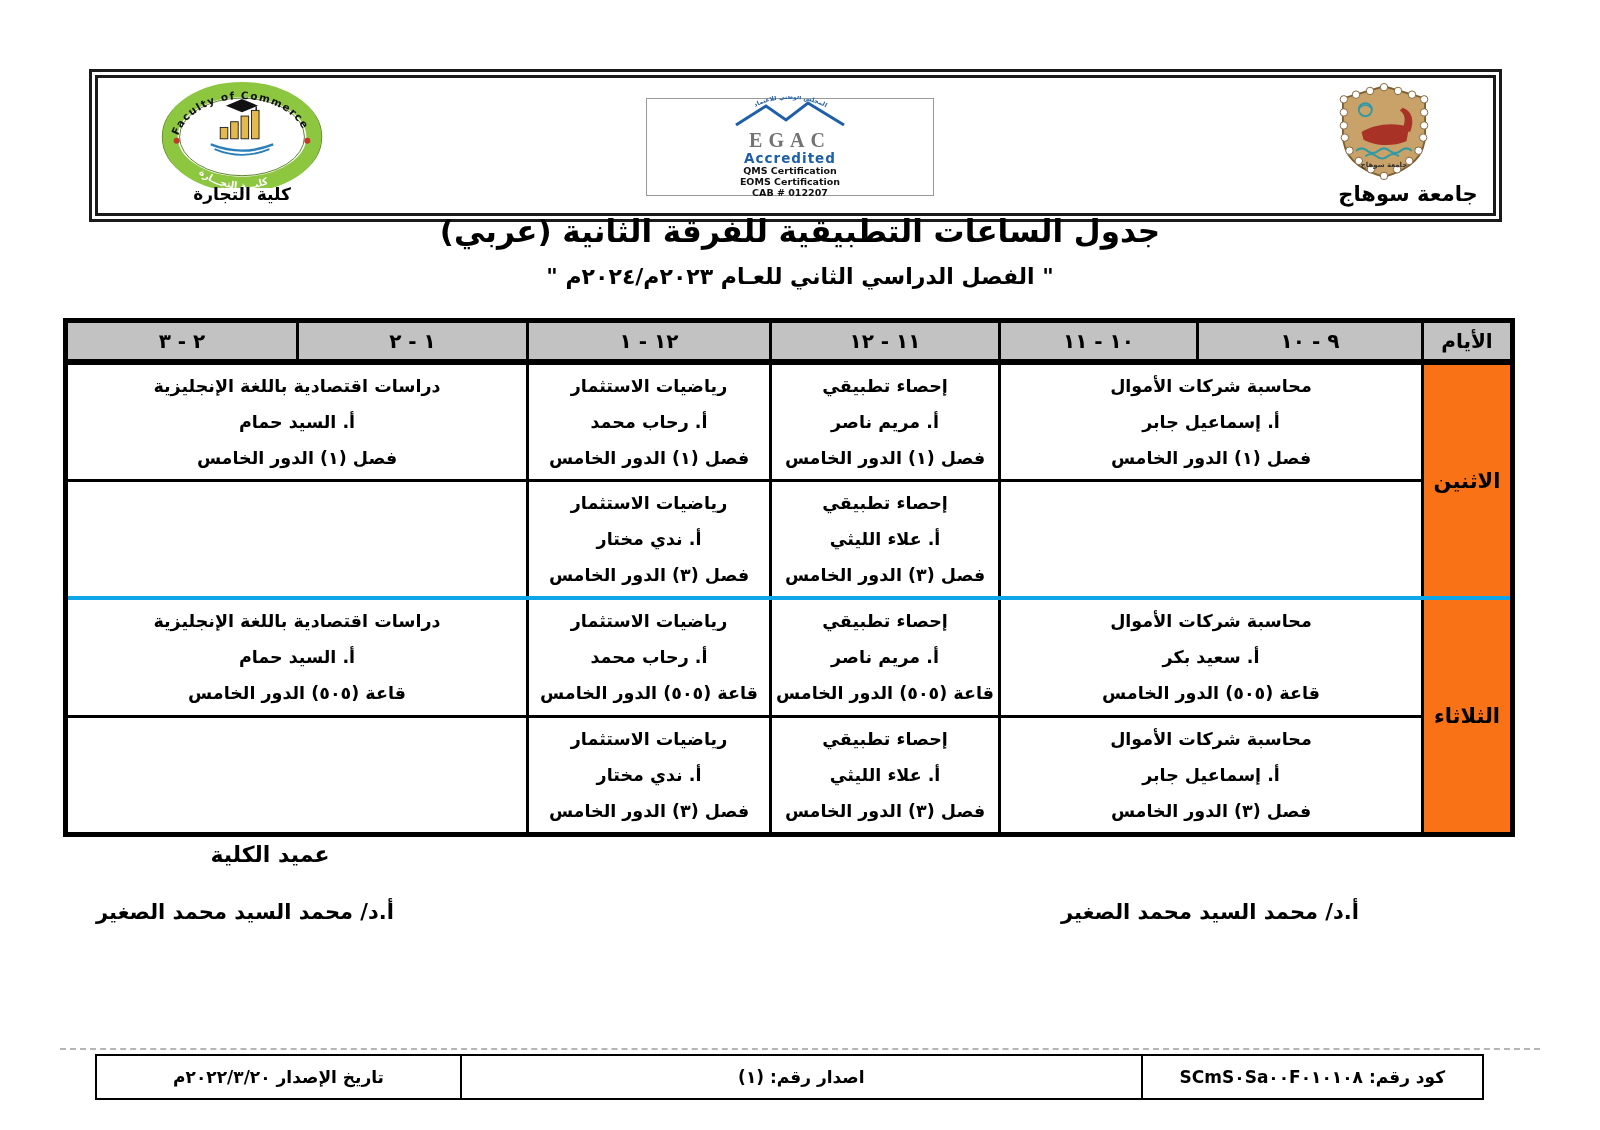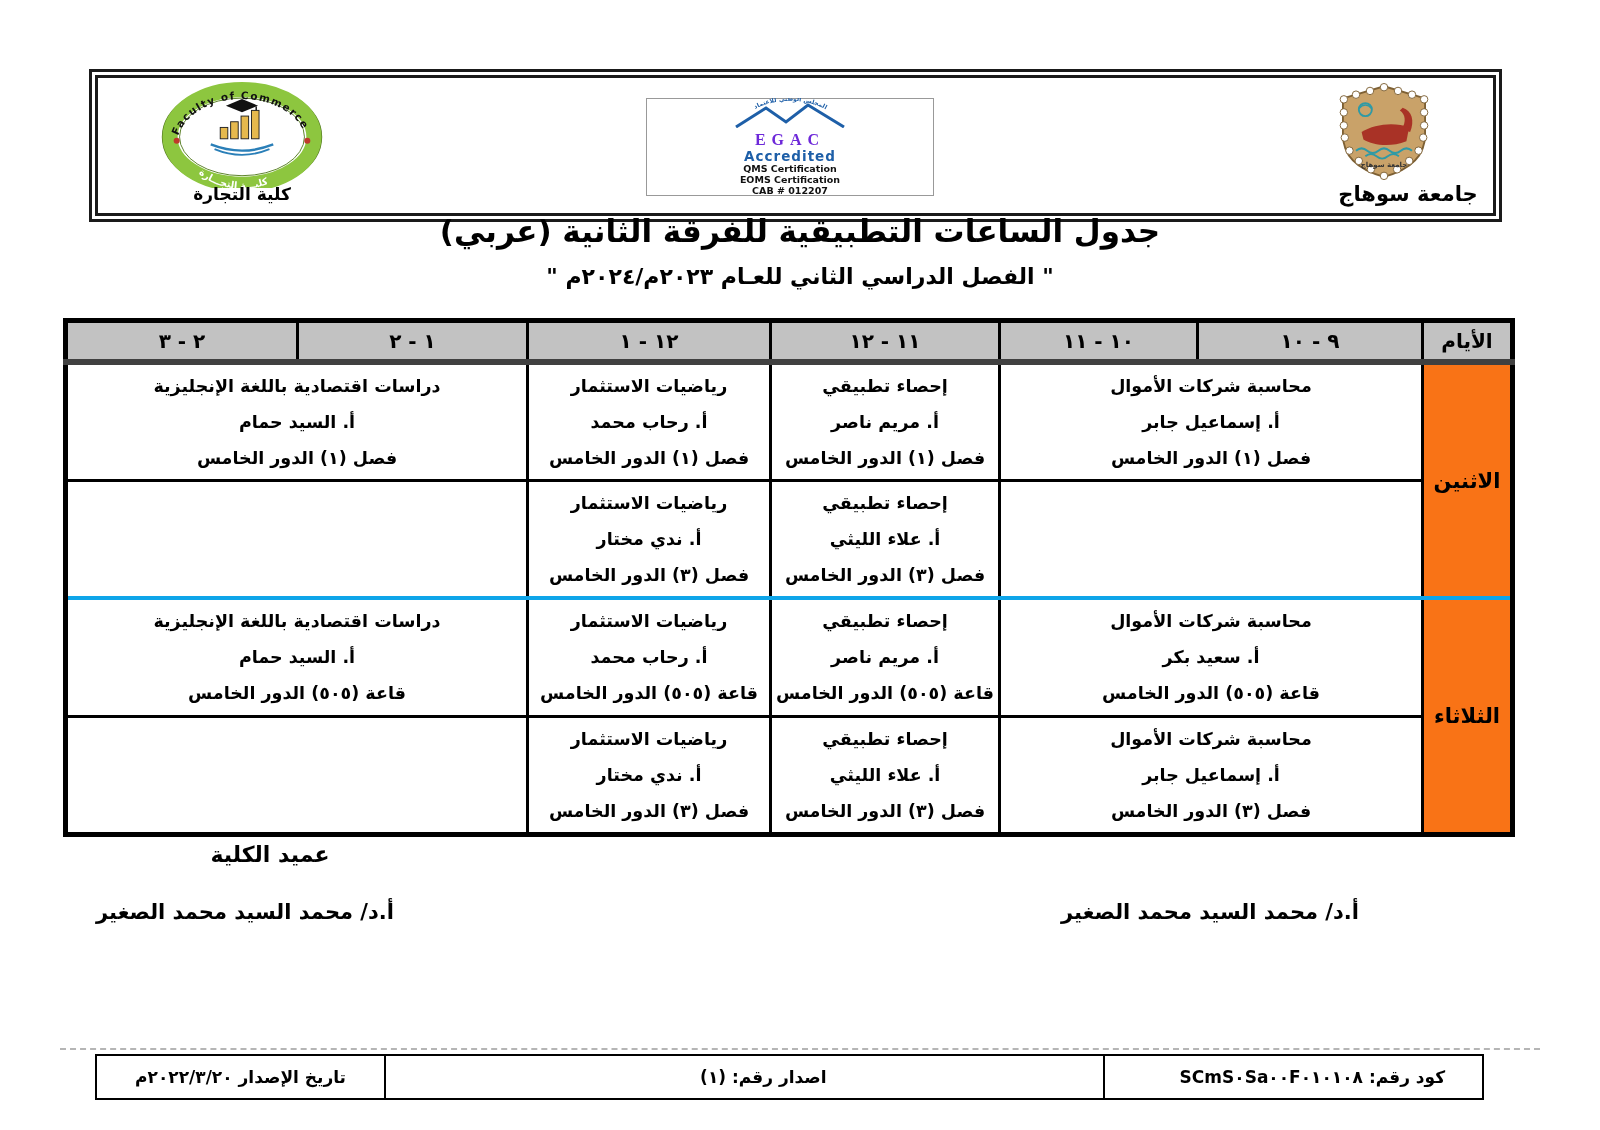--- a/index.html
+++ b/index.html
@@ -14,7 +14,7 @@
   .center-panel{position:absolute;left:548px;top:20px;width:286px;height:96px;
     border:1.5px solid #999;background:#fff;display:flex;flex-direction:row;align-items:center;justify-content:space-around;}
   .egac-block{width:148px;text-align:center;line-height:1.05;}
-  .egac-name{color:#6d28d9;font-size:16px;letter-spacing:6px;font-family:"Liberation Serif",serif;}
+  .egac-name{color:#737373;font-size:20px;letter-spacing:6px;font-family:"Liberation Serif",serif;}
   .egac-accredited{color:#1e5fa8;font-size:13.5px;letter-spacing:1px;}
   .egac-line{color:#111;font-size:9.5px;margin-top:1px;}
   .aja-block{width:126px;text-align:center;line-height:1.1;}

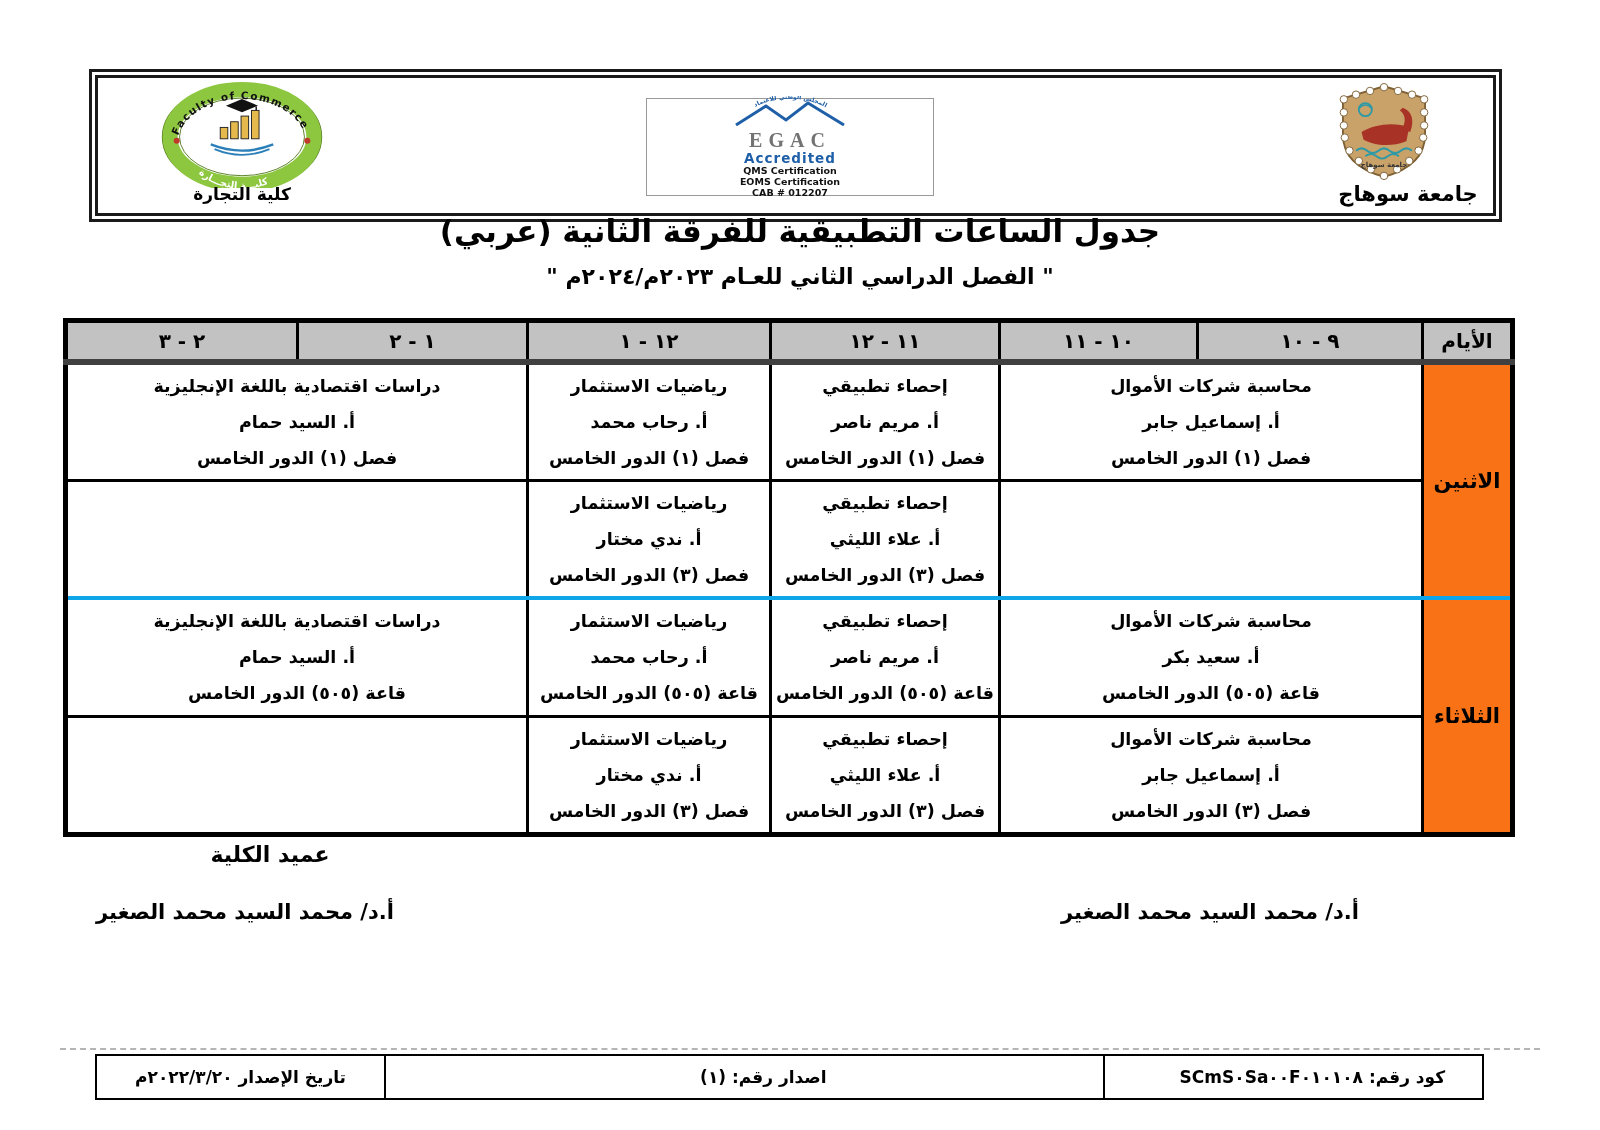--- a/index.html
+++ b/index.html
@@ -30,7 +30,7 @@
   .schedule-wrap{position:absolute;left:63px;top:318px;}
   table.schedule{border-collapse:collapse;table-layout:fixed;width:1447px;direction:rtl;border:5px solid #000;}
   .schedule th,.schedule td{border:3px solid #000;text-align:center;vertical-align:middle;padding:0;}
-  .schedule .time-header-row th{background:#c2c2c2;height:36px;font-size:20px;border-bottom:6px solid #404040;}
+  .schedule .time-header-row th{background:#c2c2c2;height:36px;font-size:20px;border-bottom:6px solid #000000;}
   .schedule .day-first-row td{border-top:4px solid #0ea5e9;}
   .schedule .day-row{height:118px;}
   .schedule .day-cell{background:#f97316;font-size:21px;}

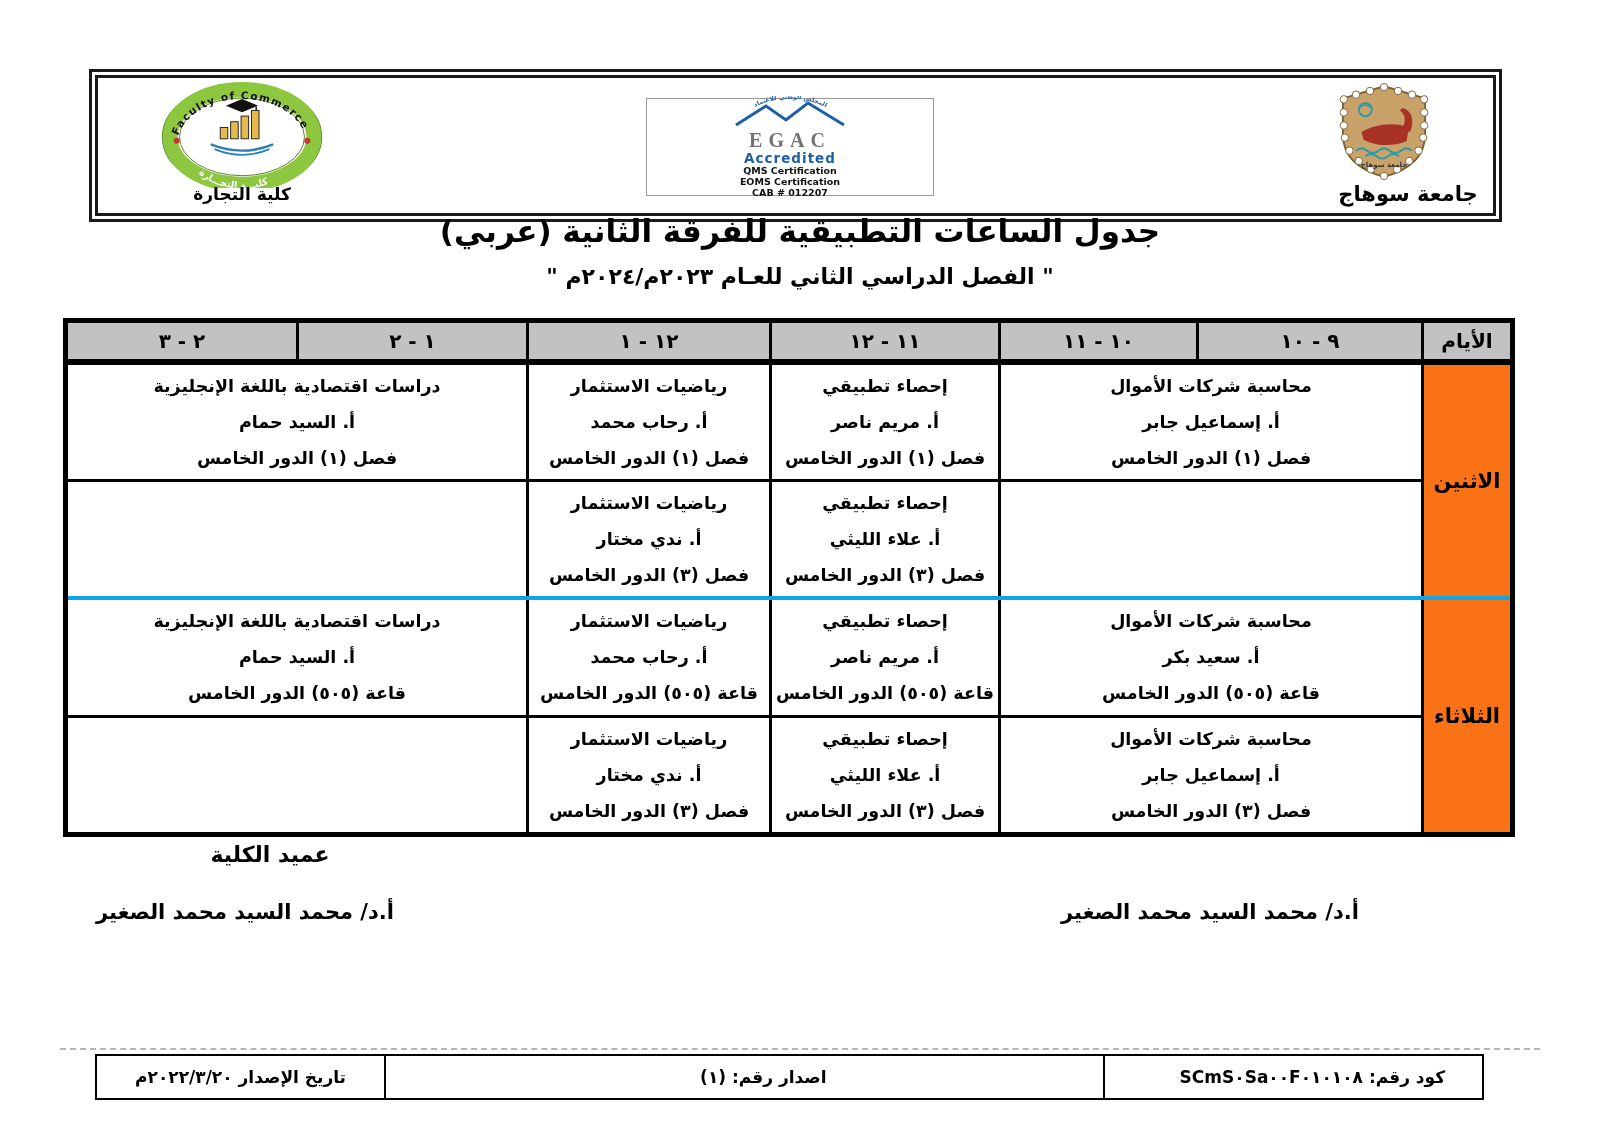--- a/index.html
+++ b/index.html
@@ -49,7 +49,7 @@
   .footer-box{position:absolute;left:95px;top:1054px;width:1385px;height:42px;border:2.5px solid #000;
     display:flex;direction:rtl;}
   .footer-cell{display:flex;align-items:center;justify-content:center;font-size:17px;direction:rtl;}
-  .footer-cell:not(:last-child){border-left:2.5px solid #000;padding-left:38px;}
+  .footer-cell:not(:last-child){border-left:2.5px solid #000;}
   .footer-code{flex:0 0 24.5%;}
   .footer-issue{flex:0 0 49%;}
   .footer-date{flex:1;}

